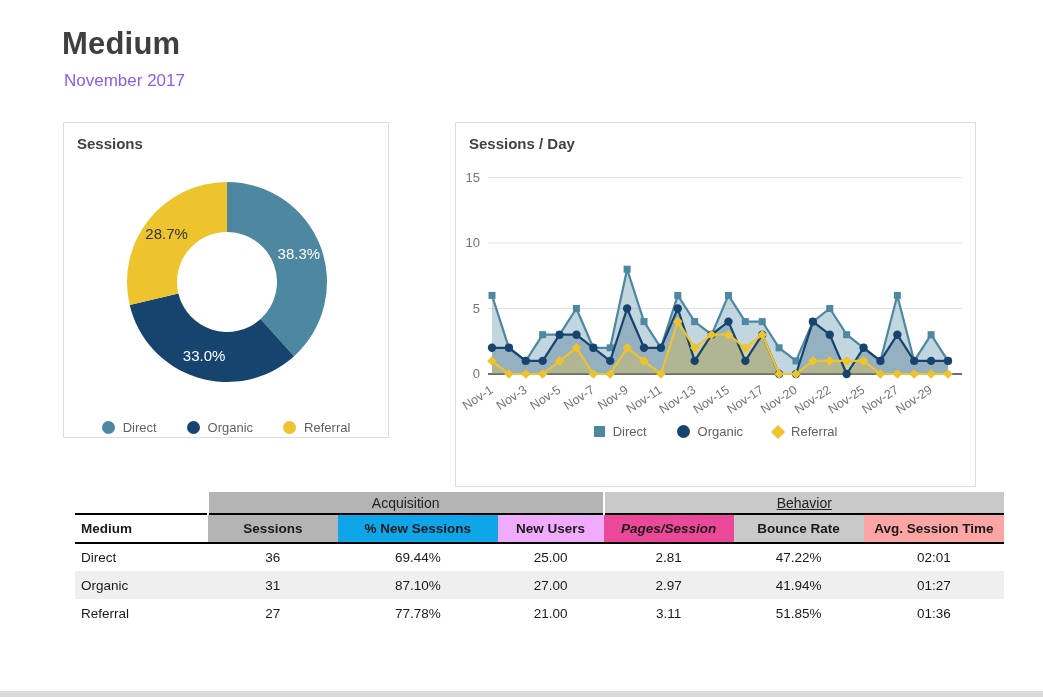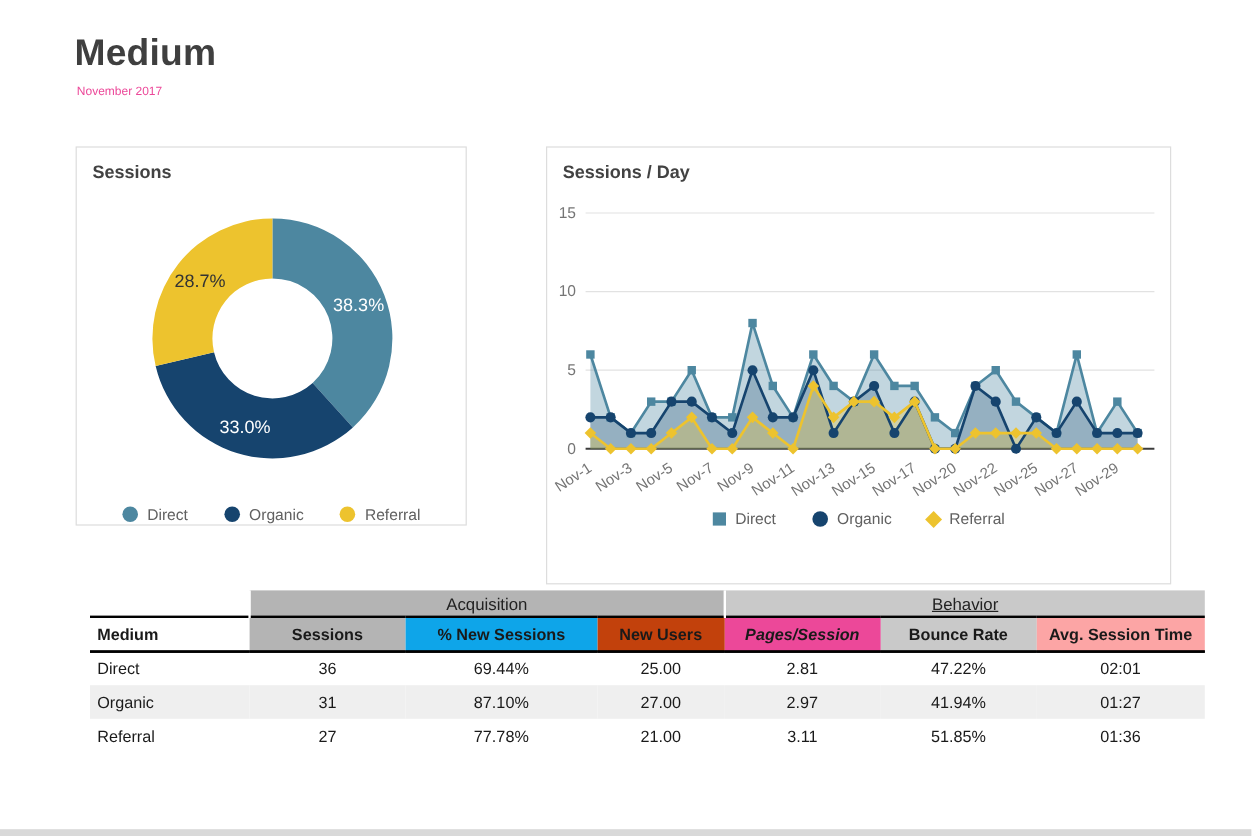--- a/index.html
+++ b/index.html
@@ -6,7 +6,7 @@
     font-family:"Liberation Sans", sans-serif;-webkit-font-smoothing:antialiased;}
   .abs{position:absolute;}
   .page-title{left:62px;top:26px;font-size:31px;font-weight:bold;color:#3f3f3f;letter-spacing:.2px;}
-  .page-subtitle{left:64px;top:71px;font-size:10px;color:#ec4899;}
+  .page-subtitle{left:64px;top:71px;font-size:17px;color:#8b5cf6;}
   .card{background:#fff;border:1px solid #ddd;box-sizing:border-box;}
   .donut-card{left:63px;top:122px;width:326px;height:316px;}
   .daily-card{left:455px;top:122px;width:521px;height:365px;}

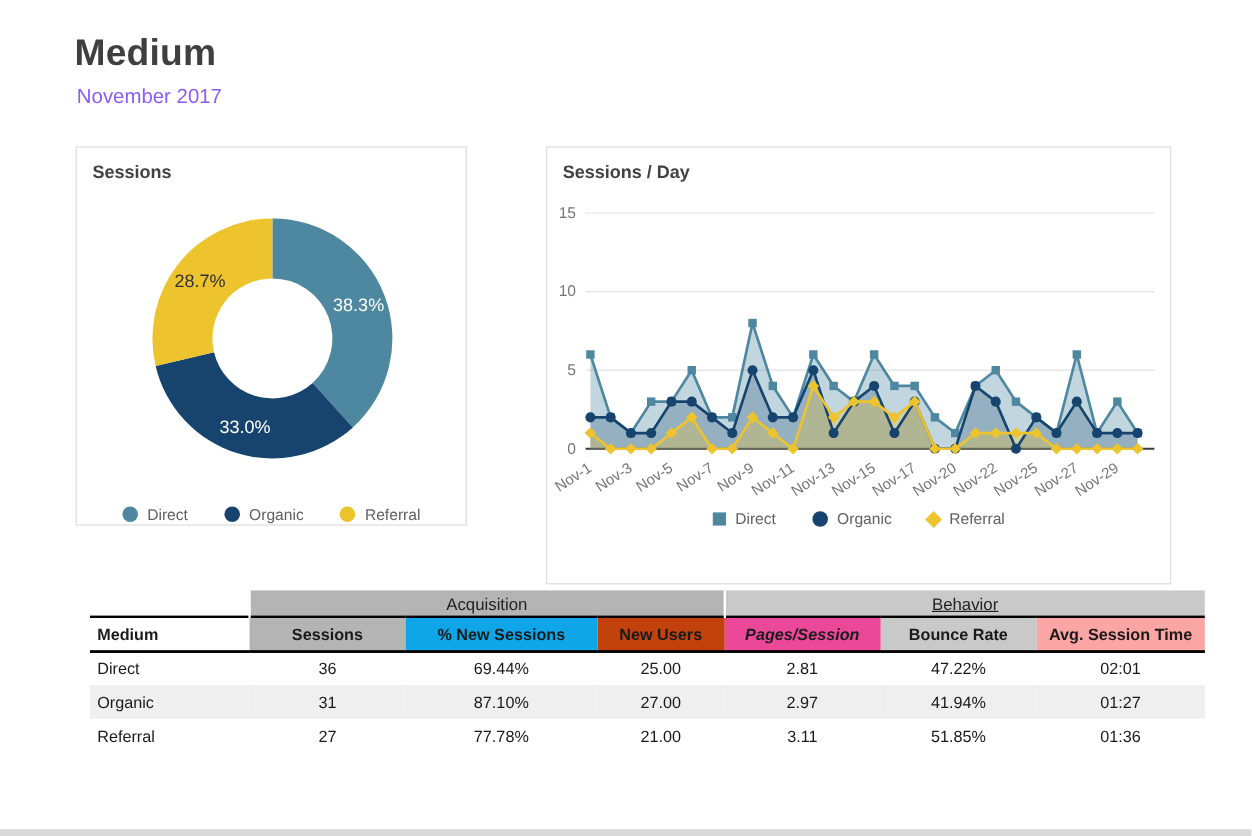--- a/index.html
+++ b/index.html
@@ -218,7 +218,7 @@
         <th style="background: rgb(255, 255, 255);">Medium</th>
         <th style="background: rgb(180, 180, 180);">Sessions</th>
         <th style="background: #0ea5e9;">% New Sessions</th>
-        <th style="background: #c2410c;">New Users</th>
+        <th style="background: #f0abfc;">New Users</th>
         <th style="background: #ec4899; font-style: italic;">Pages/Session</th>
         <th style="background: rgb(201, 201, 201);">Bounce Rate</th>
         <th style="background: #fca5a5;">Avg. Session Time</th>

